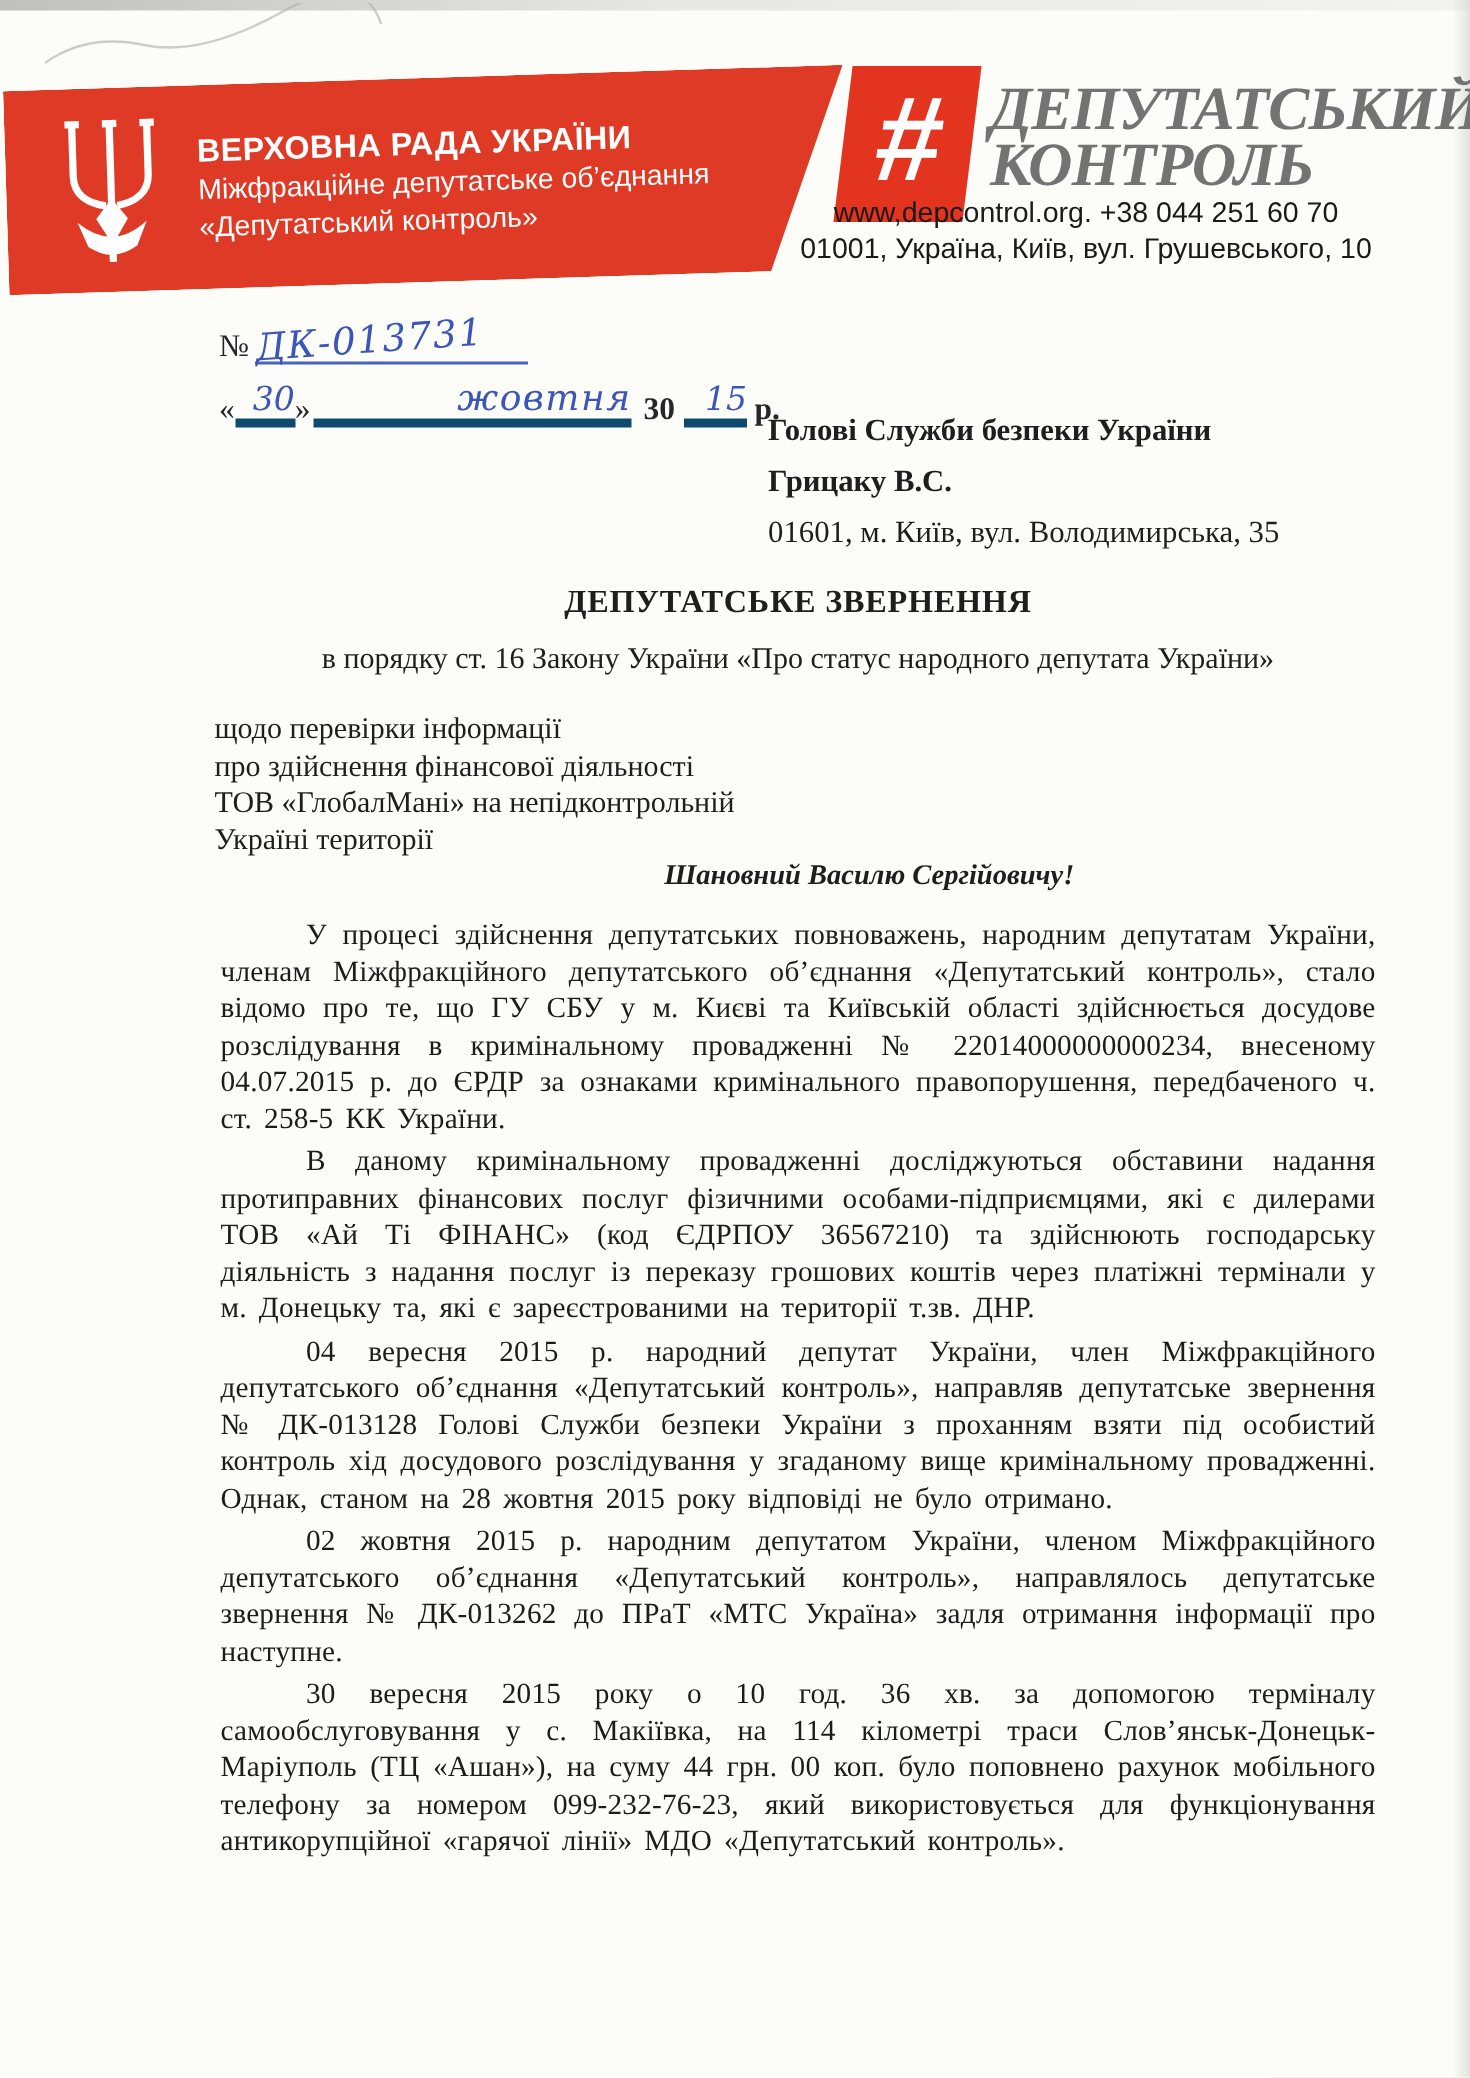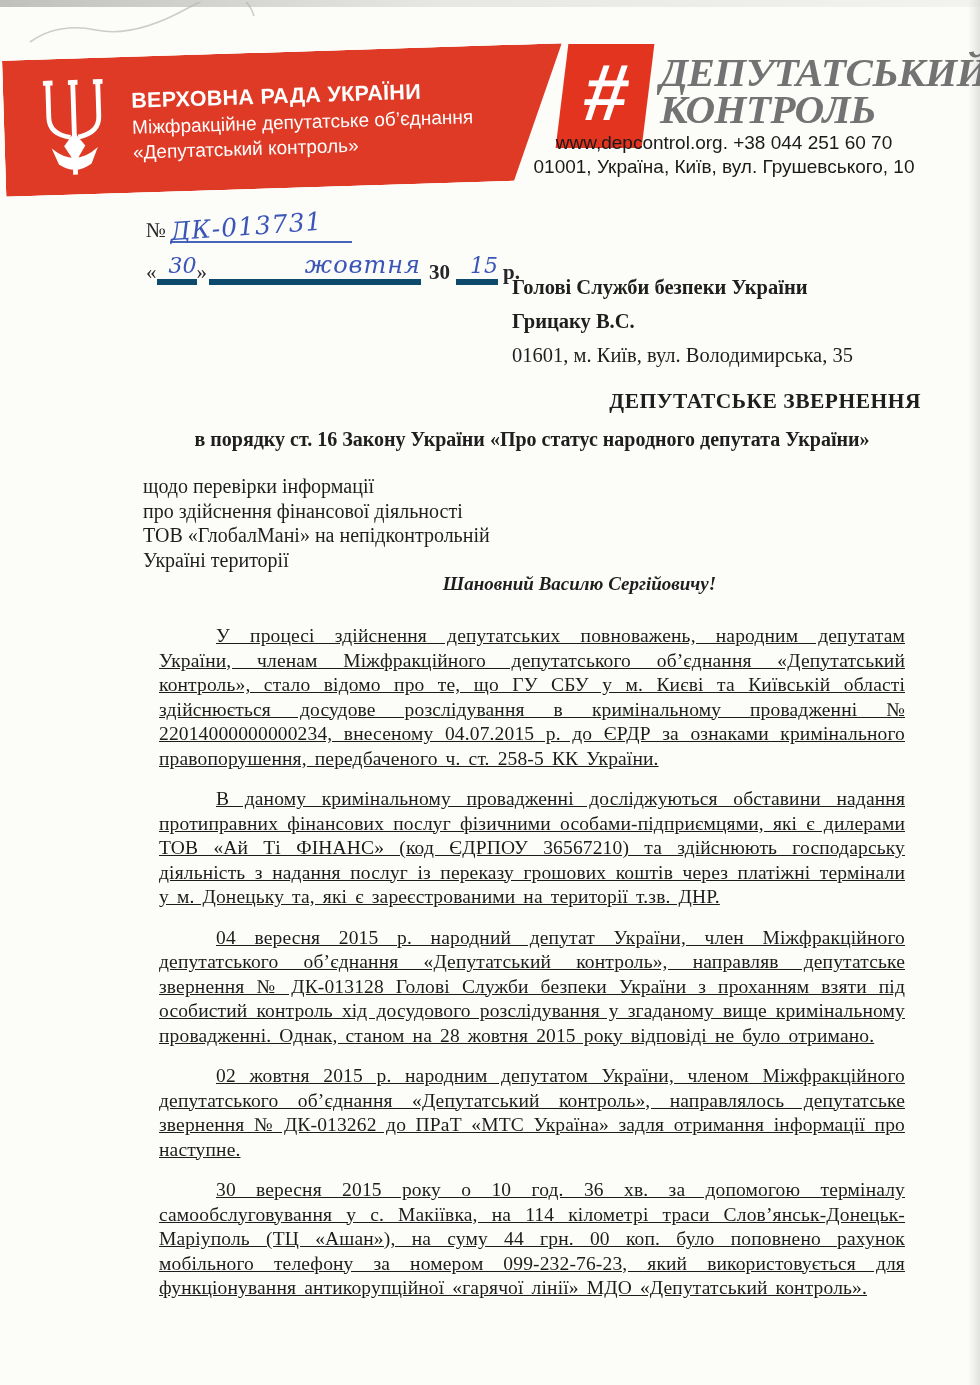--- a/index.html
+++ b/index.html
@@ -71,7 +71,7 @@
 
   
   .content{position:absolute;left:143px;width:778px;}
-  .doc-title{top:389px;text-align:right;font-weight:bold;font-size:21.5px;letter-spacing:.5px;}
+  .doc-title{top:389px;text-align:center;font-weight:bold;font-size:21.5px;letter-spacing:.5px;}
   .doc-subtitle{top:428px;text-align:center;font-weight:bold;font-size:20px;}
   .subject{top:474px;font-size:20px;line-height:24.5px;}
   .salutation{top:573px;text-align:center;padding-left:95px;box-sizing:border-box;

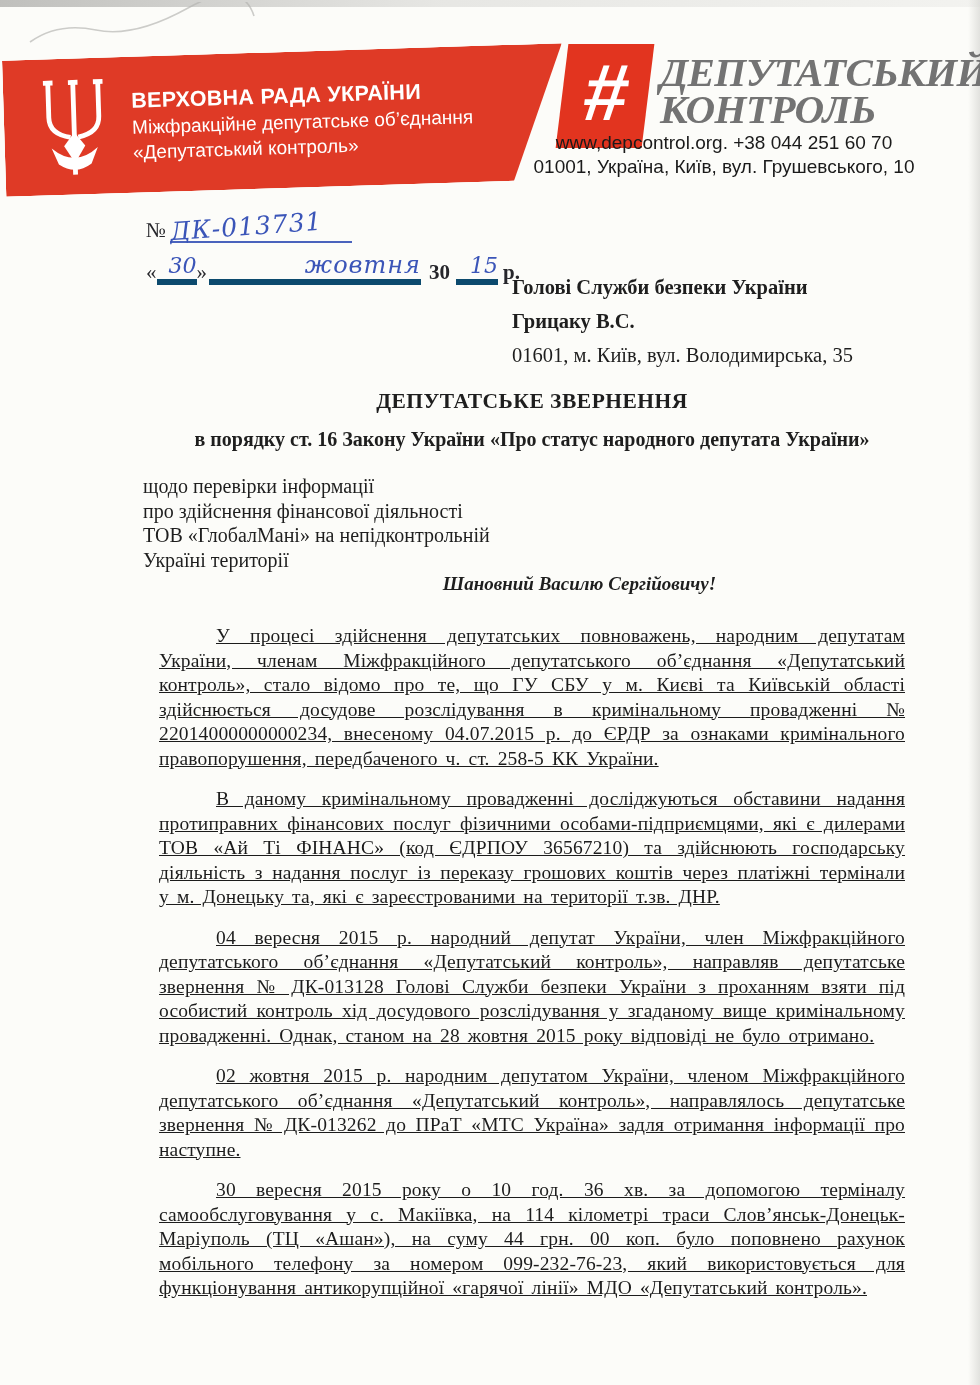--- a/index.html
+++ b/index.html
@@ -72,7 +72,7 @@
   
   .content{position:absolute;left:143px;width:778px;}
   .doc-title{top:389px;text-align:center;font-weight:bold;font-size:21.5px;letter-spacing:.5px;}
-  .doc-subtitle{top:428px;text-align:center;font-weight:bold;font-size:20px;}
+  .doc-subtitle{top:428px;text-align:center;font-weight:normal;font-size:20px;}
   .subject{top:474px;font-size:20px;line-height:24.5px;}
   .salutation{top:573px;text-align:center;padding-left:95px;box-sizing:border-box;
     font-weight:bold;font-style:italic;font-size:19px;}

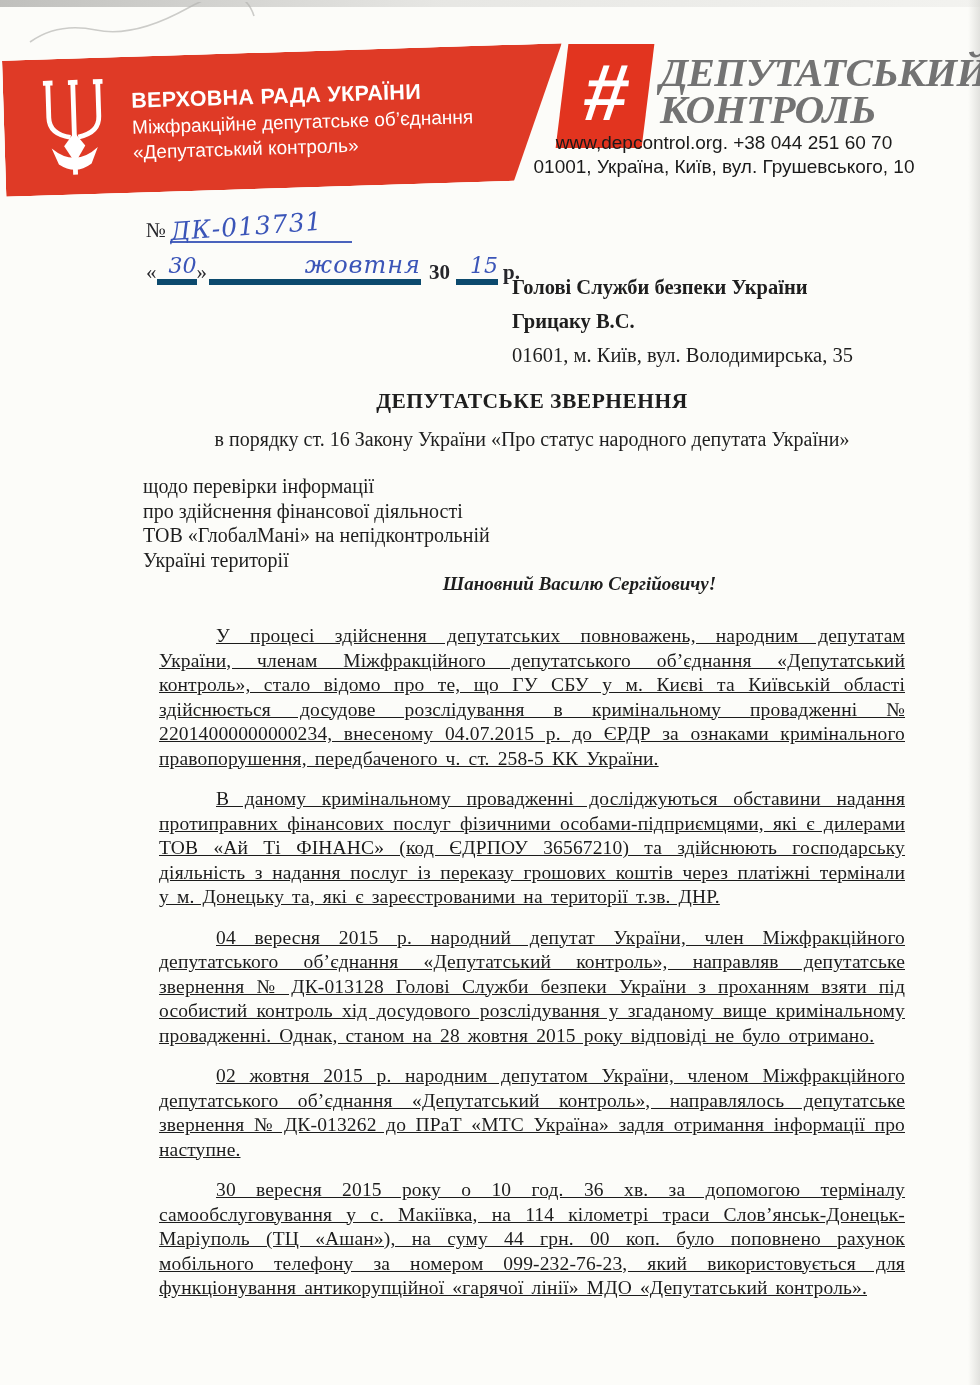--- a/index.html
+++ b/index.html
@@ -80,7 +80,7 @@
   
   .body-text{top:608px;font-size:19.5px;line-height:24.5px;text-align:justify;
     word-spacing:3px;letter-spacing:.15px;color:#1c1c1c;}
-  .body-text p{margin:16px;text-indent:57px;text-decoration:underline;}
+  .body-text p{margin:4px;text-indent:57px;}
 </style>
 </head>
 <body>

